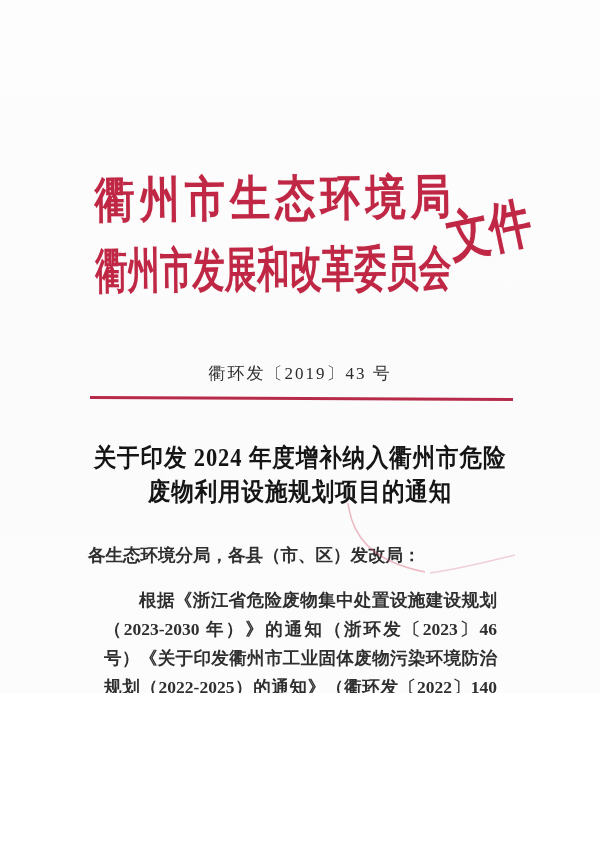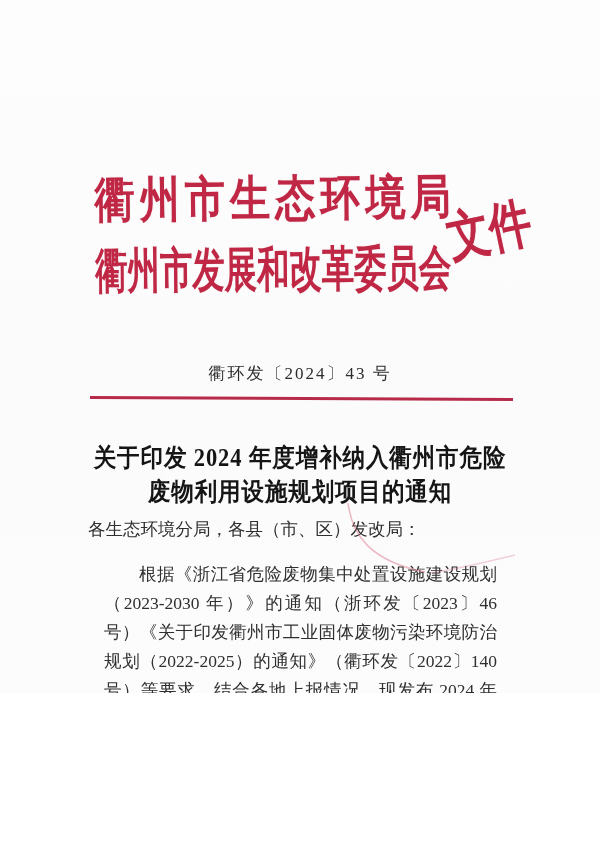--- a/index.html
+++ b/index.html
@@ -87,7 +87,7 @@
   </div>
   <div class="doc-type">文件</div>
 
-  <div class="doc-number">衢环发〔2024〕43 号</div>
+  <div class="doc-number">衢环发〔2019〕43 号</div>
 
   <div class="red-rule"></div>
 

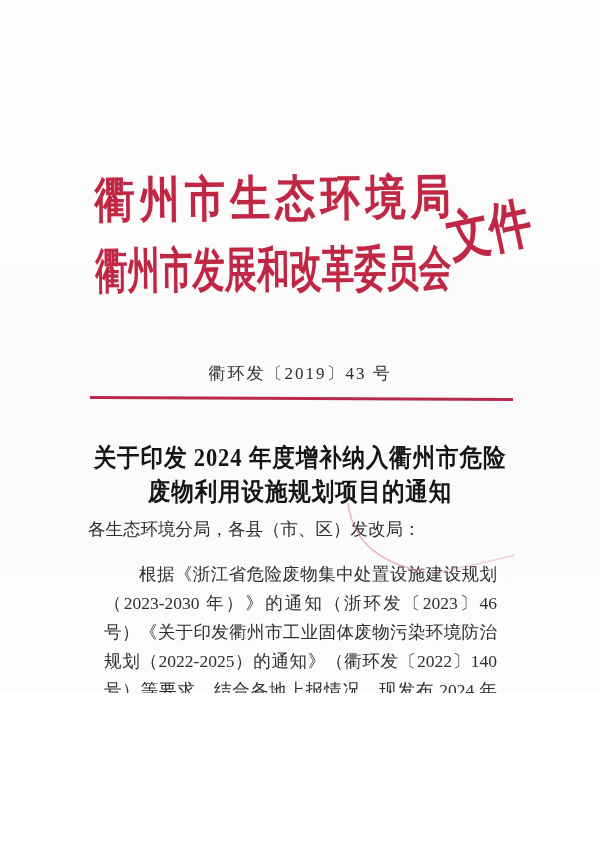--- a/index.html
+++ b/index.html
@@ -60,9 +60,9 @@
 
   
   .body-block{
-    position:absolute;left:88px;top:515px;width:425px;
+    position:absolute;left:88px;top:541px;width:425px;
     font-size:17.5px;line-height:29px;color:#2f2f2f;
-    text-align:justify;text-justify:inter-character;
+    text-align:justify;text-justify:inter-character;font-weight:bold;
   }
   .salutation{margin:0;}
   .paragraph{margin:16px;text-indent:2em;}

